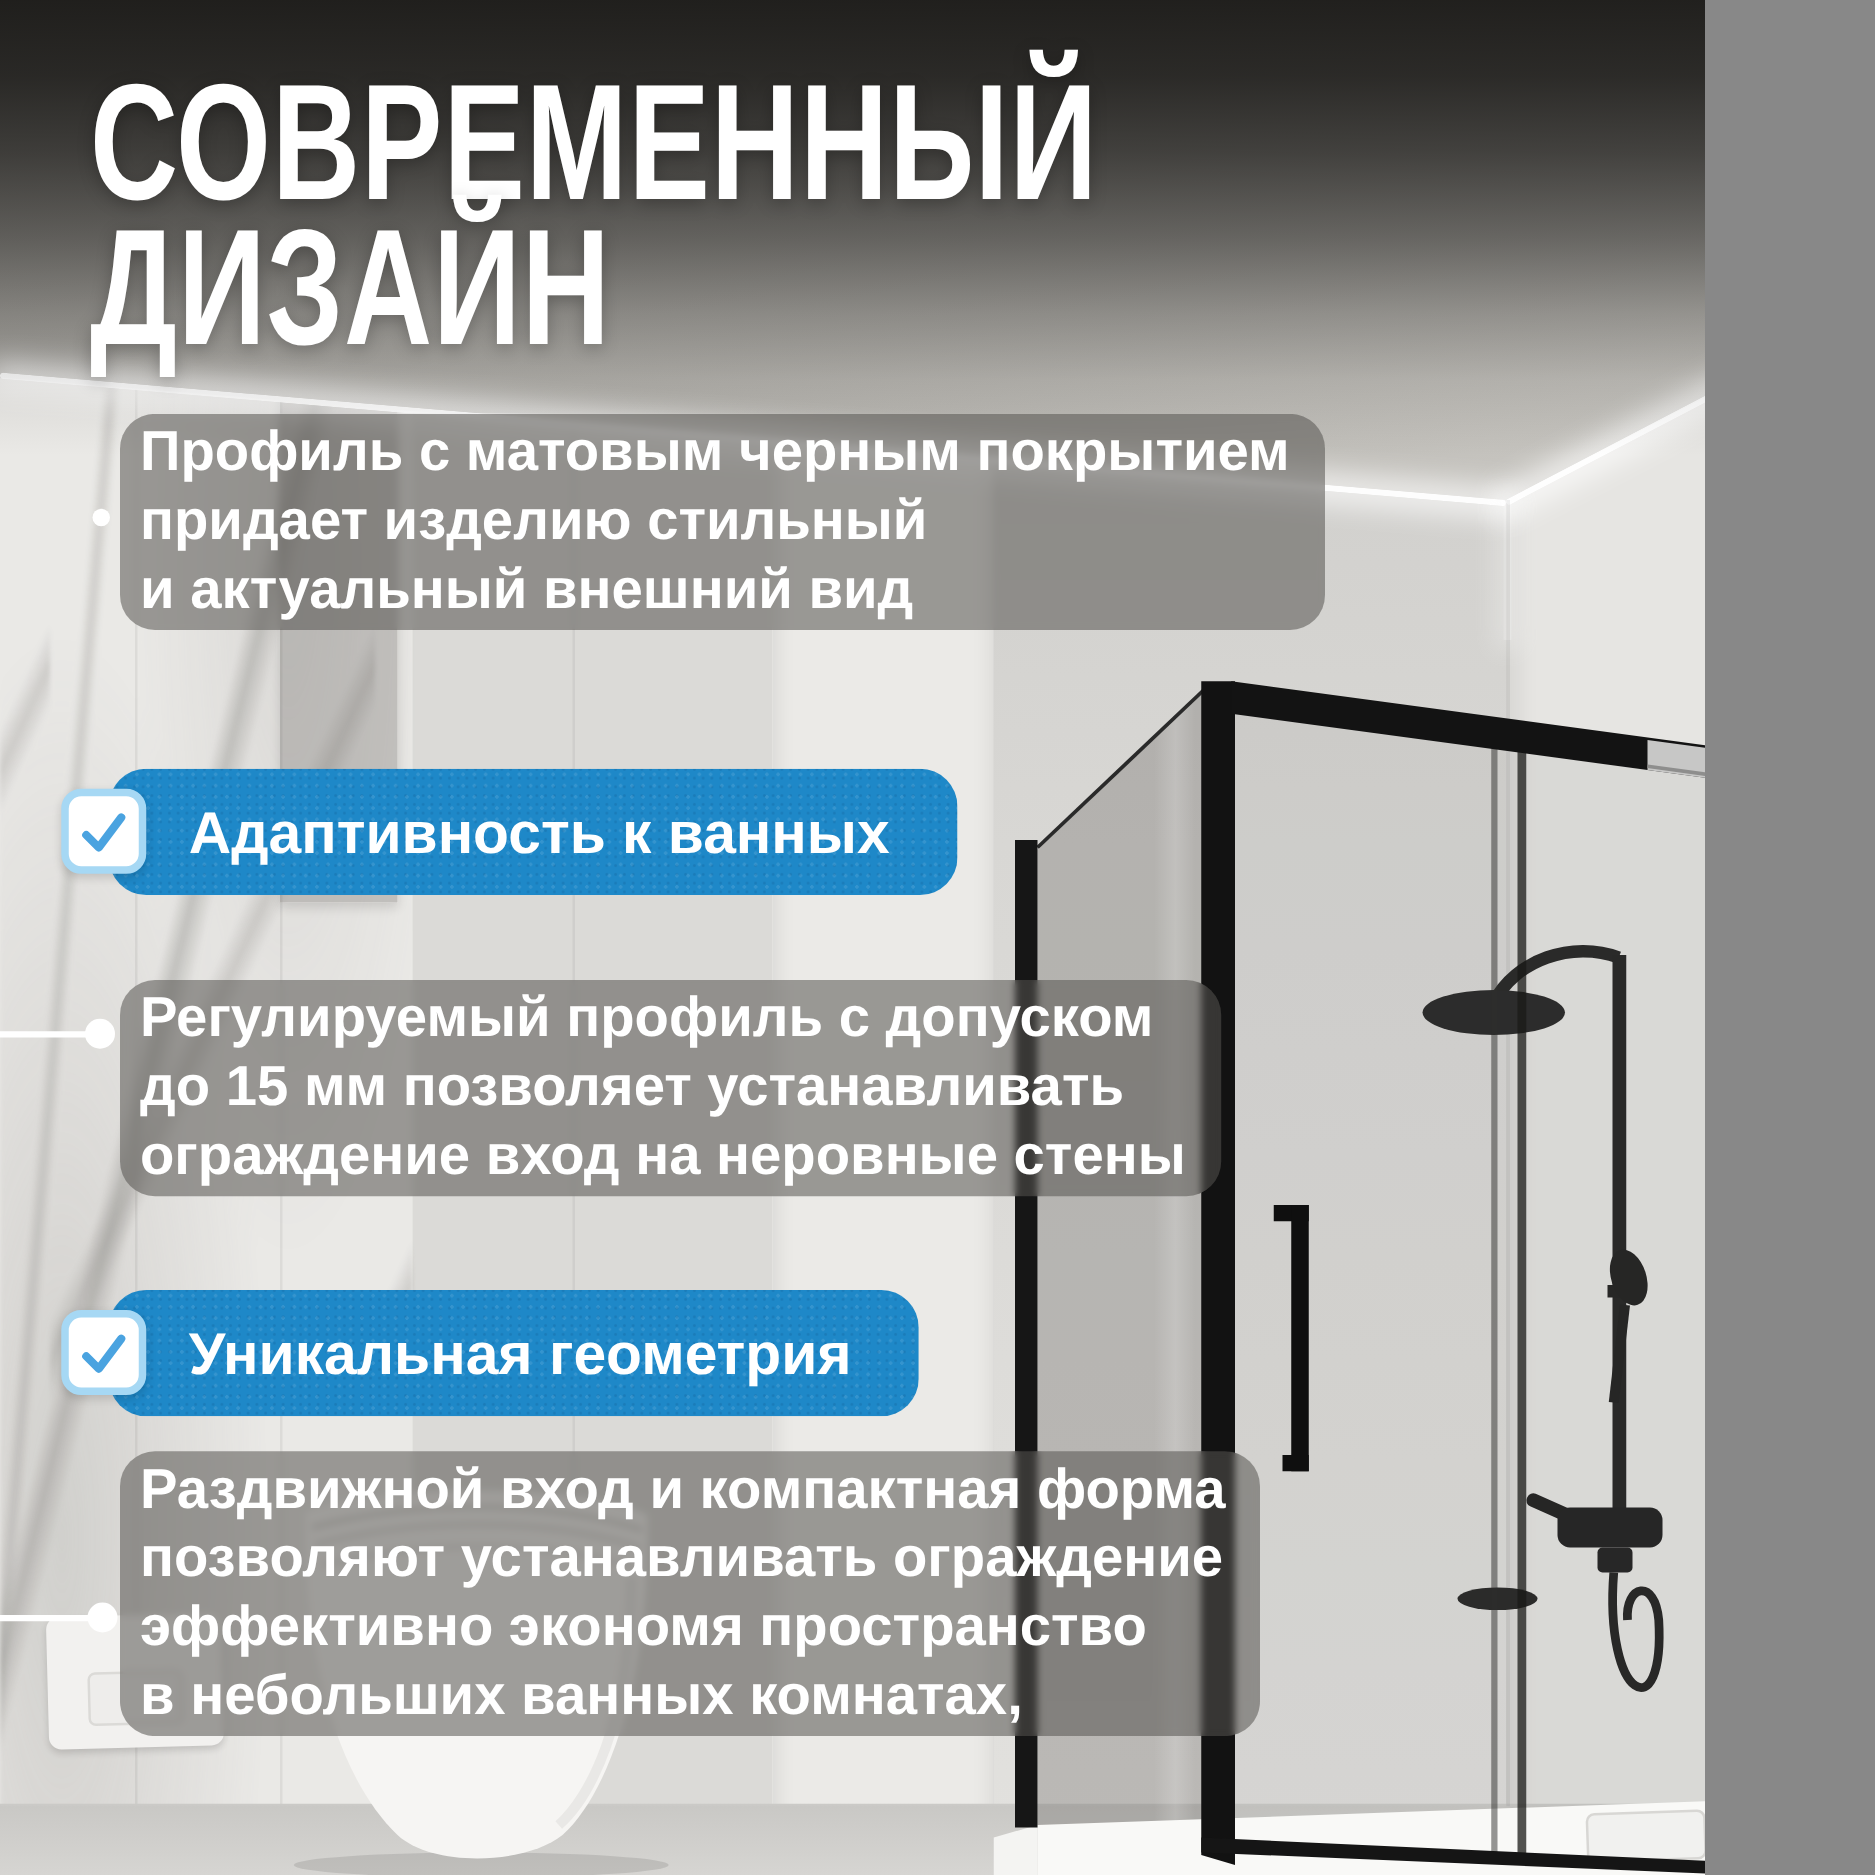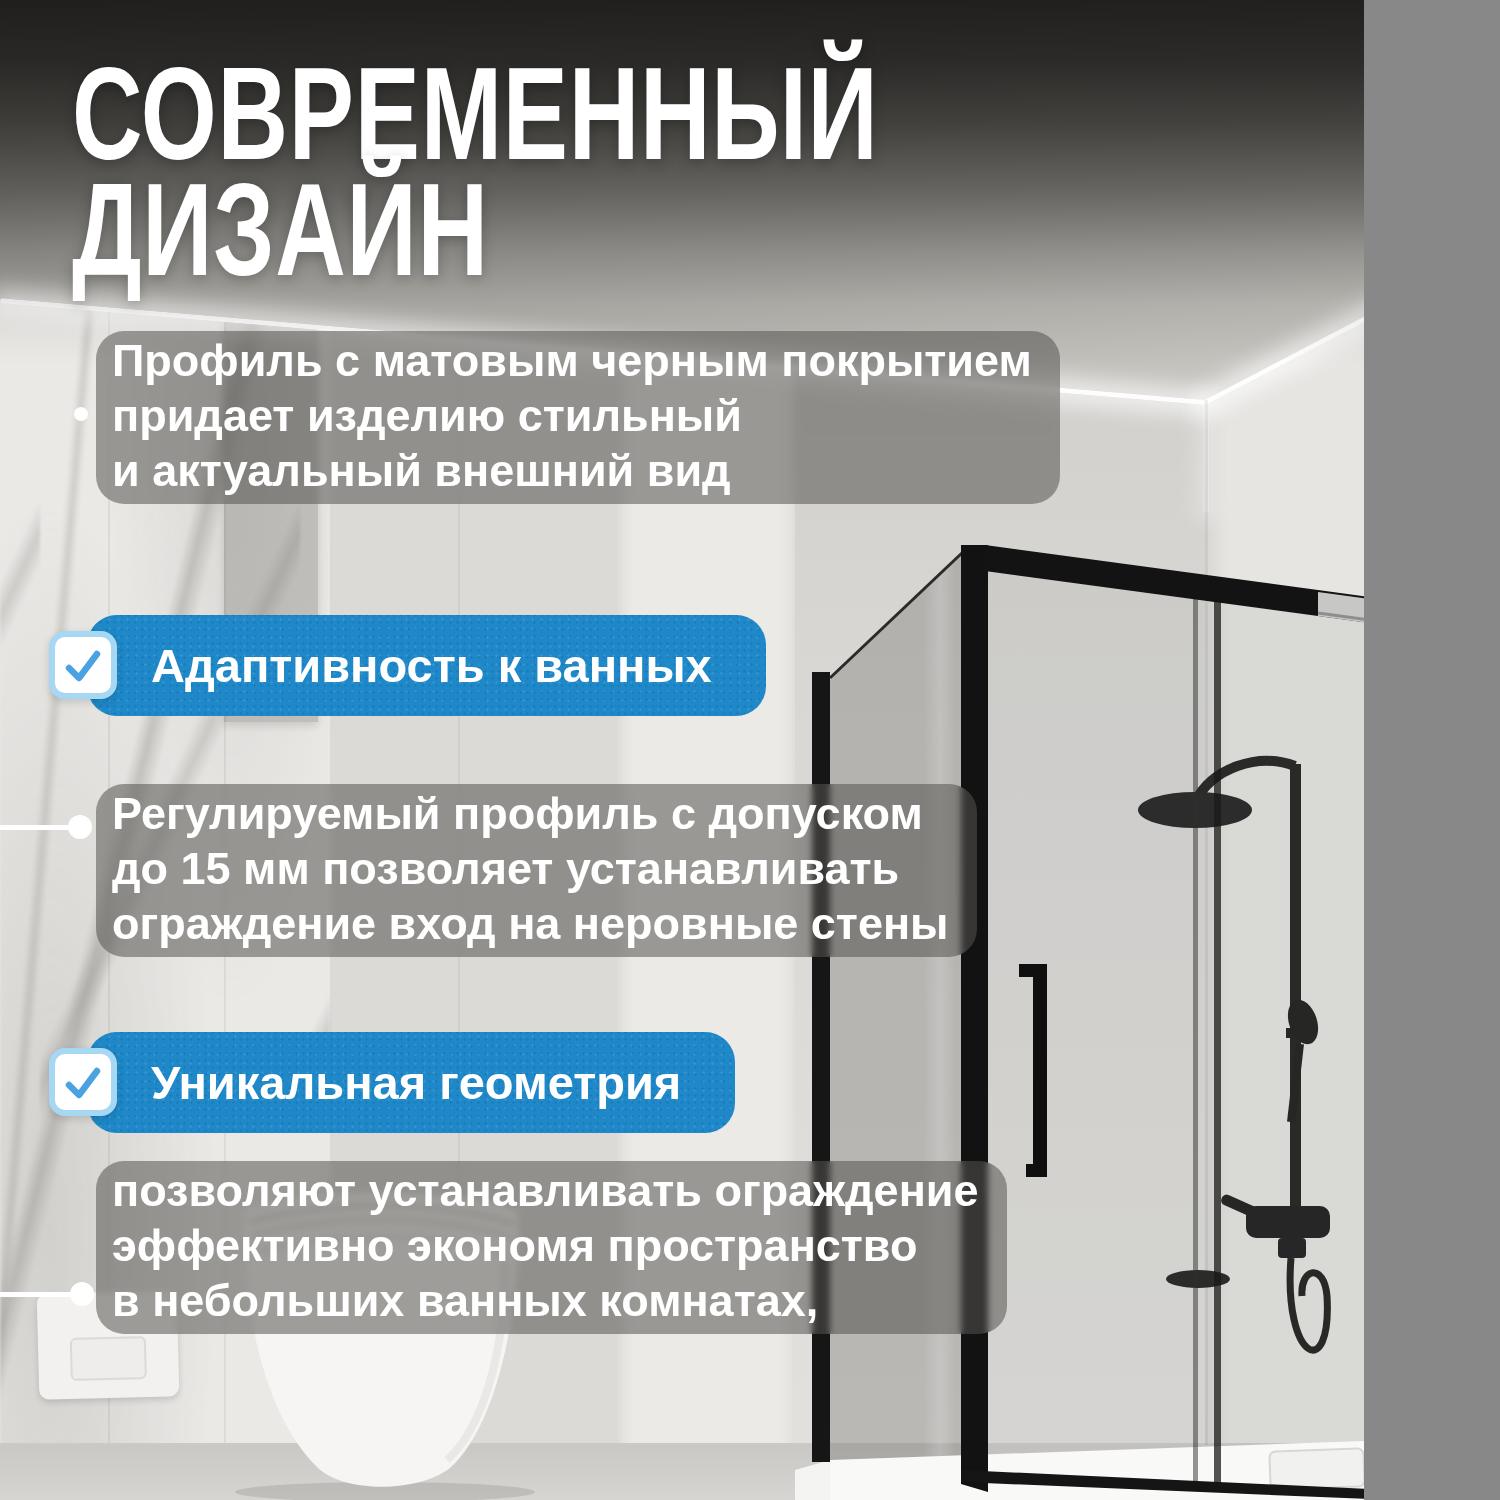--- a/index.html
+++ b/index.html
@@ -209,6 +209,7 @@
   <div class="abs connector-line m3-line"></div>
   <div class="abs connector-dot m3-dot"></div>
   <div class="abs text-panel p3">
+    <div>Раздвижной вход и компактная форма</div>
     <div>позволяют устанавливать ограждение</div>
     <div>эффективно экономя пространство</div>
     <div>в небольших ванных комнатах,</div>

